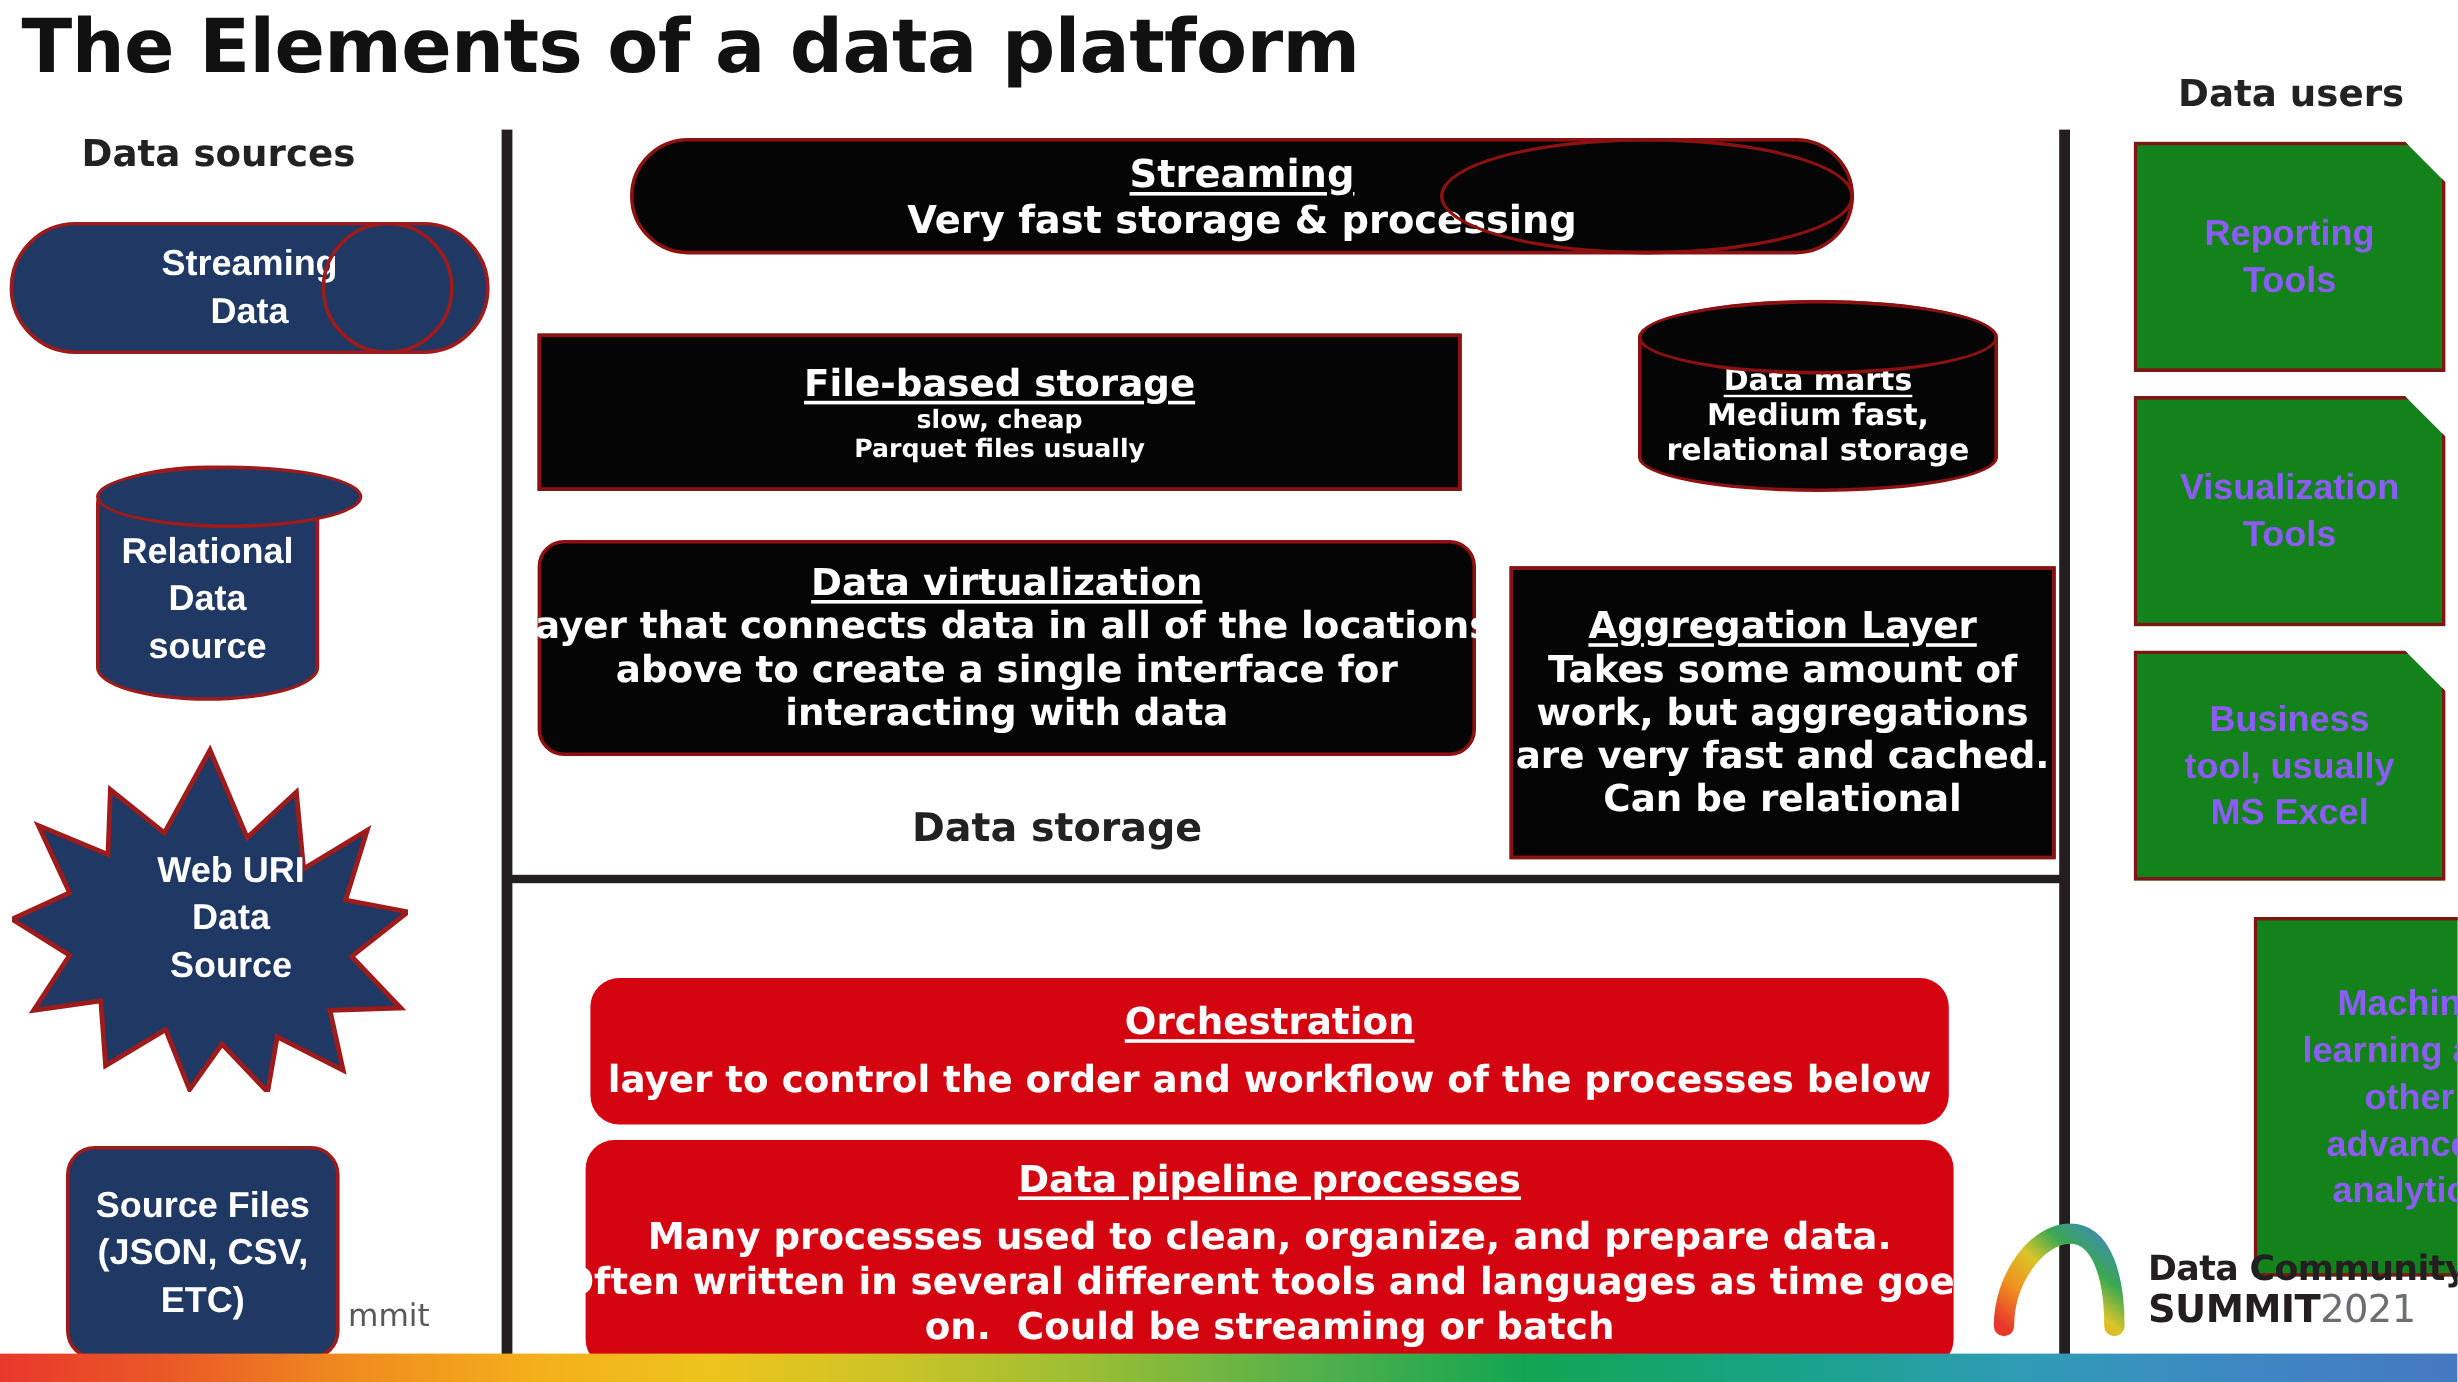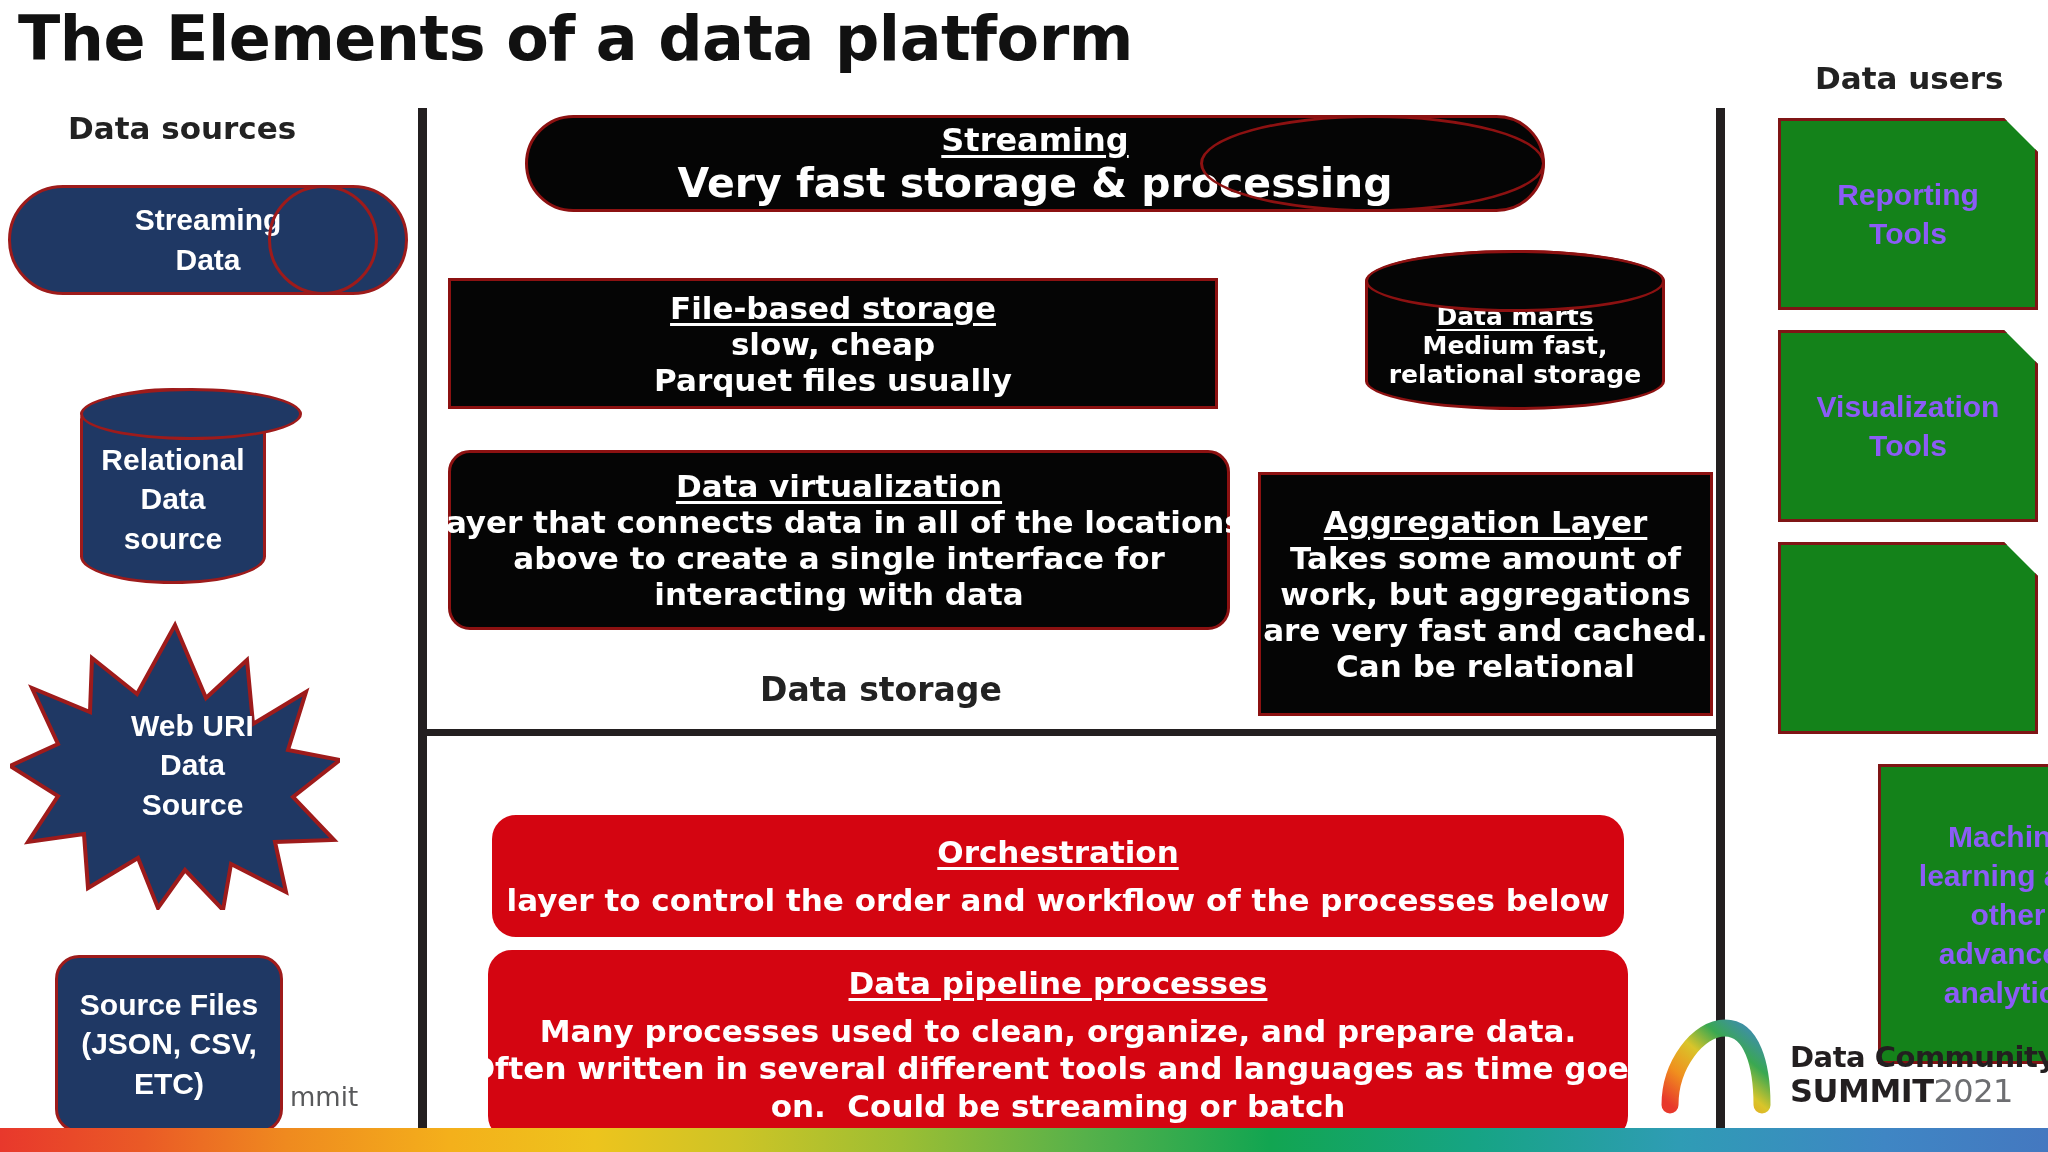--- a/index.html
+++ b/index.html
@@ -104,7 +104,7 @@
     border:3px solid #8c1111;box-sizing:border-box;background:transparent;
   }
   #stor-streaming .ttl{font-size:32px;}
-  #stor-streaming .sub{font-size:41px;text-align:center;}
+  #stor-streaming .sub{font-size:32px;text-align:center;}
 
   #stor-files{
     left:448px;top:278px;width:770px;height:131px;

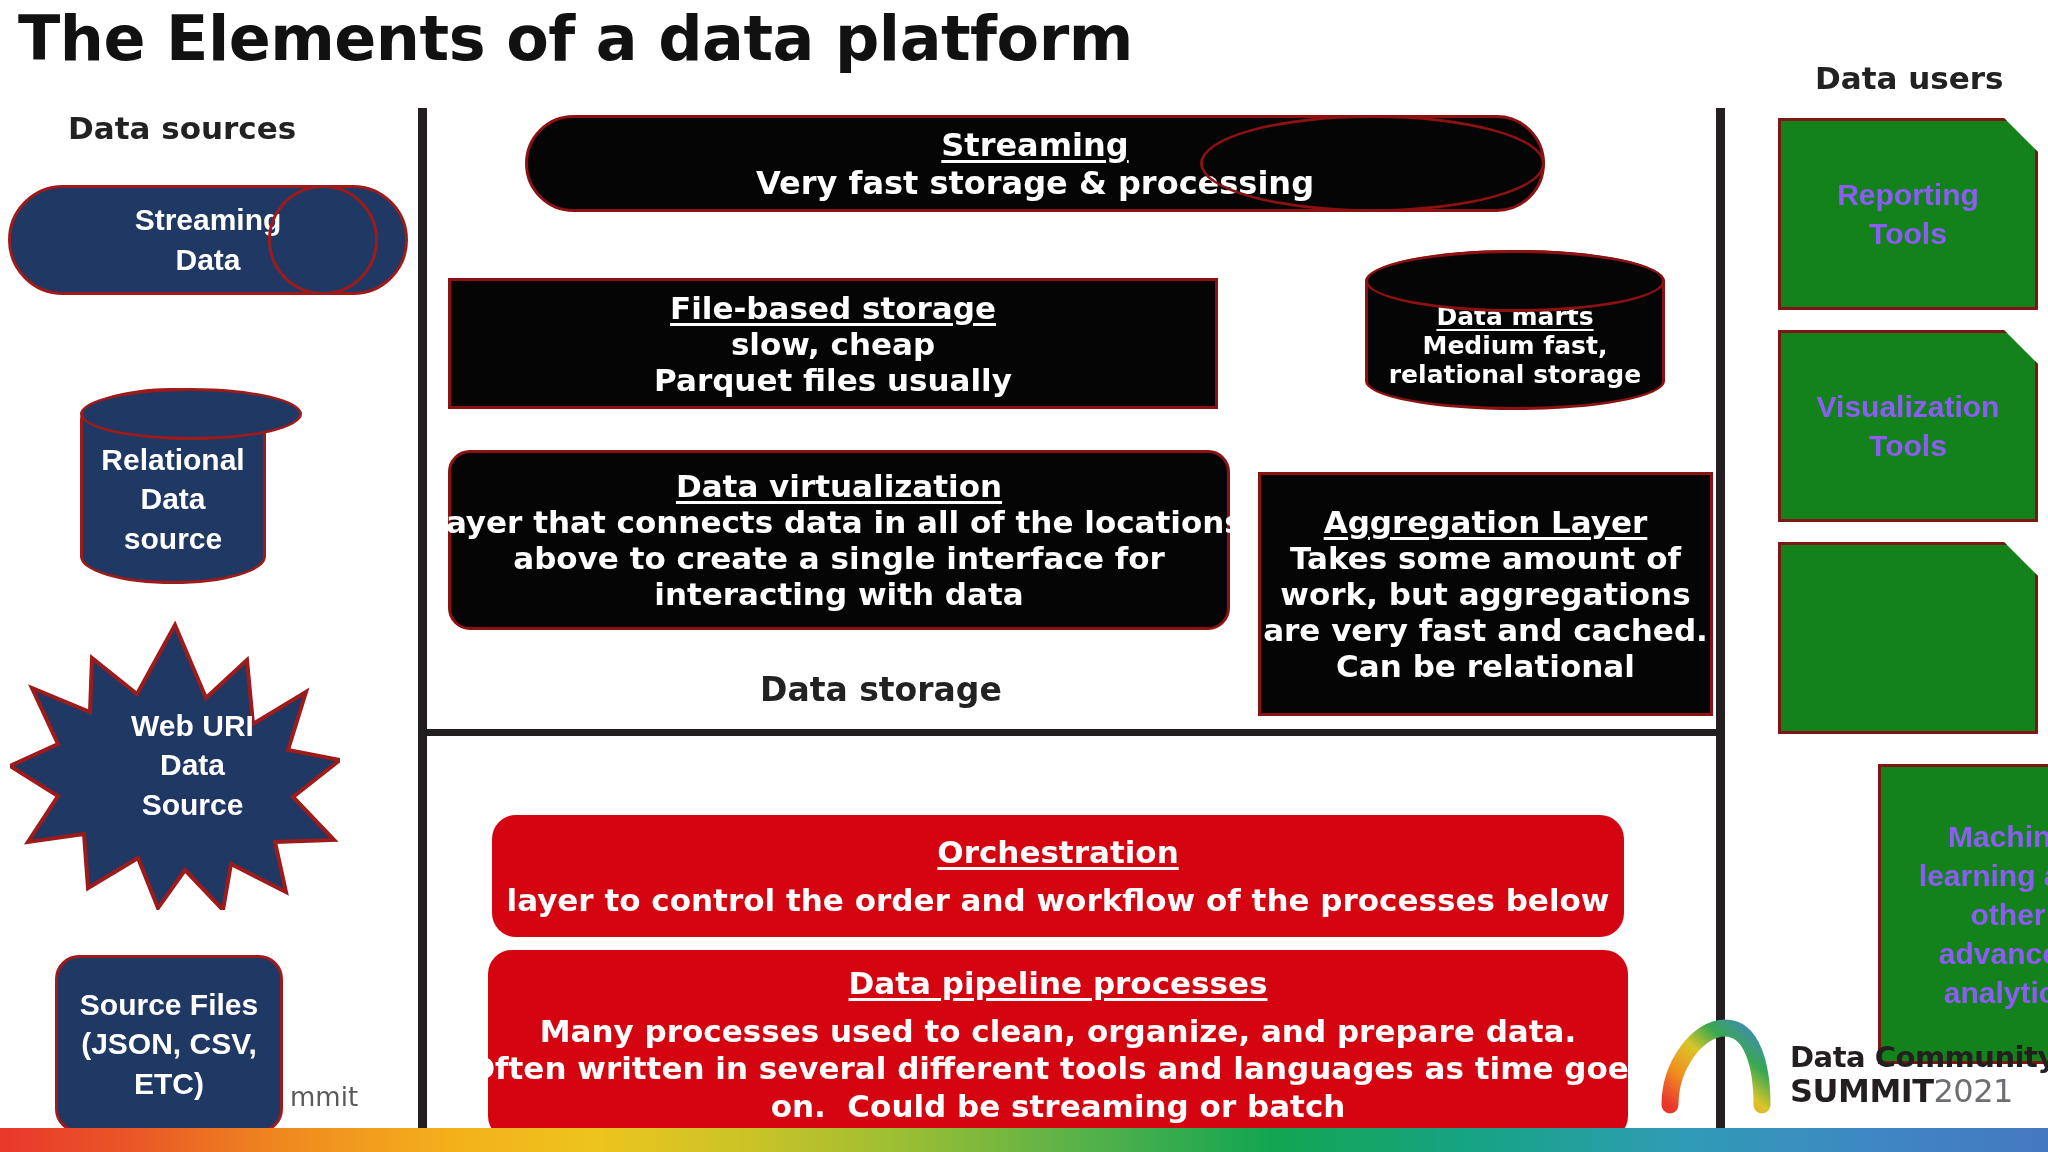--- a/index.html
+++ b/index.html
@@ -110,7 +110,7 @@
     left:448px;top:278px;width:770px;height:131px;
   }
   #stor-files .ttl{font-size:31px;}
-  #stor-files .sub{font-size:31px;}
+  #stor-files .sub{font-size:21px;}
 
   #stor-marts{
     left:1365px;top:250px;width:300px;height:160px;

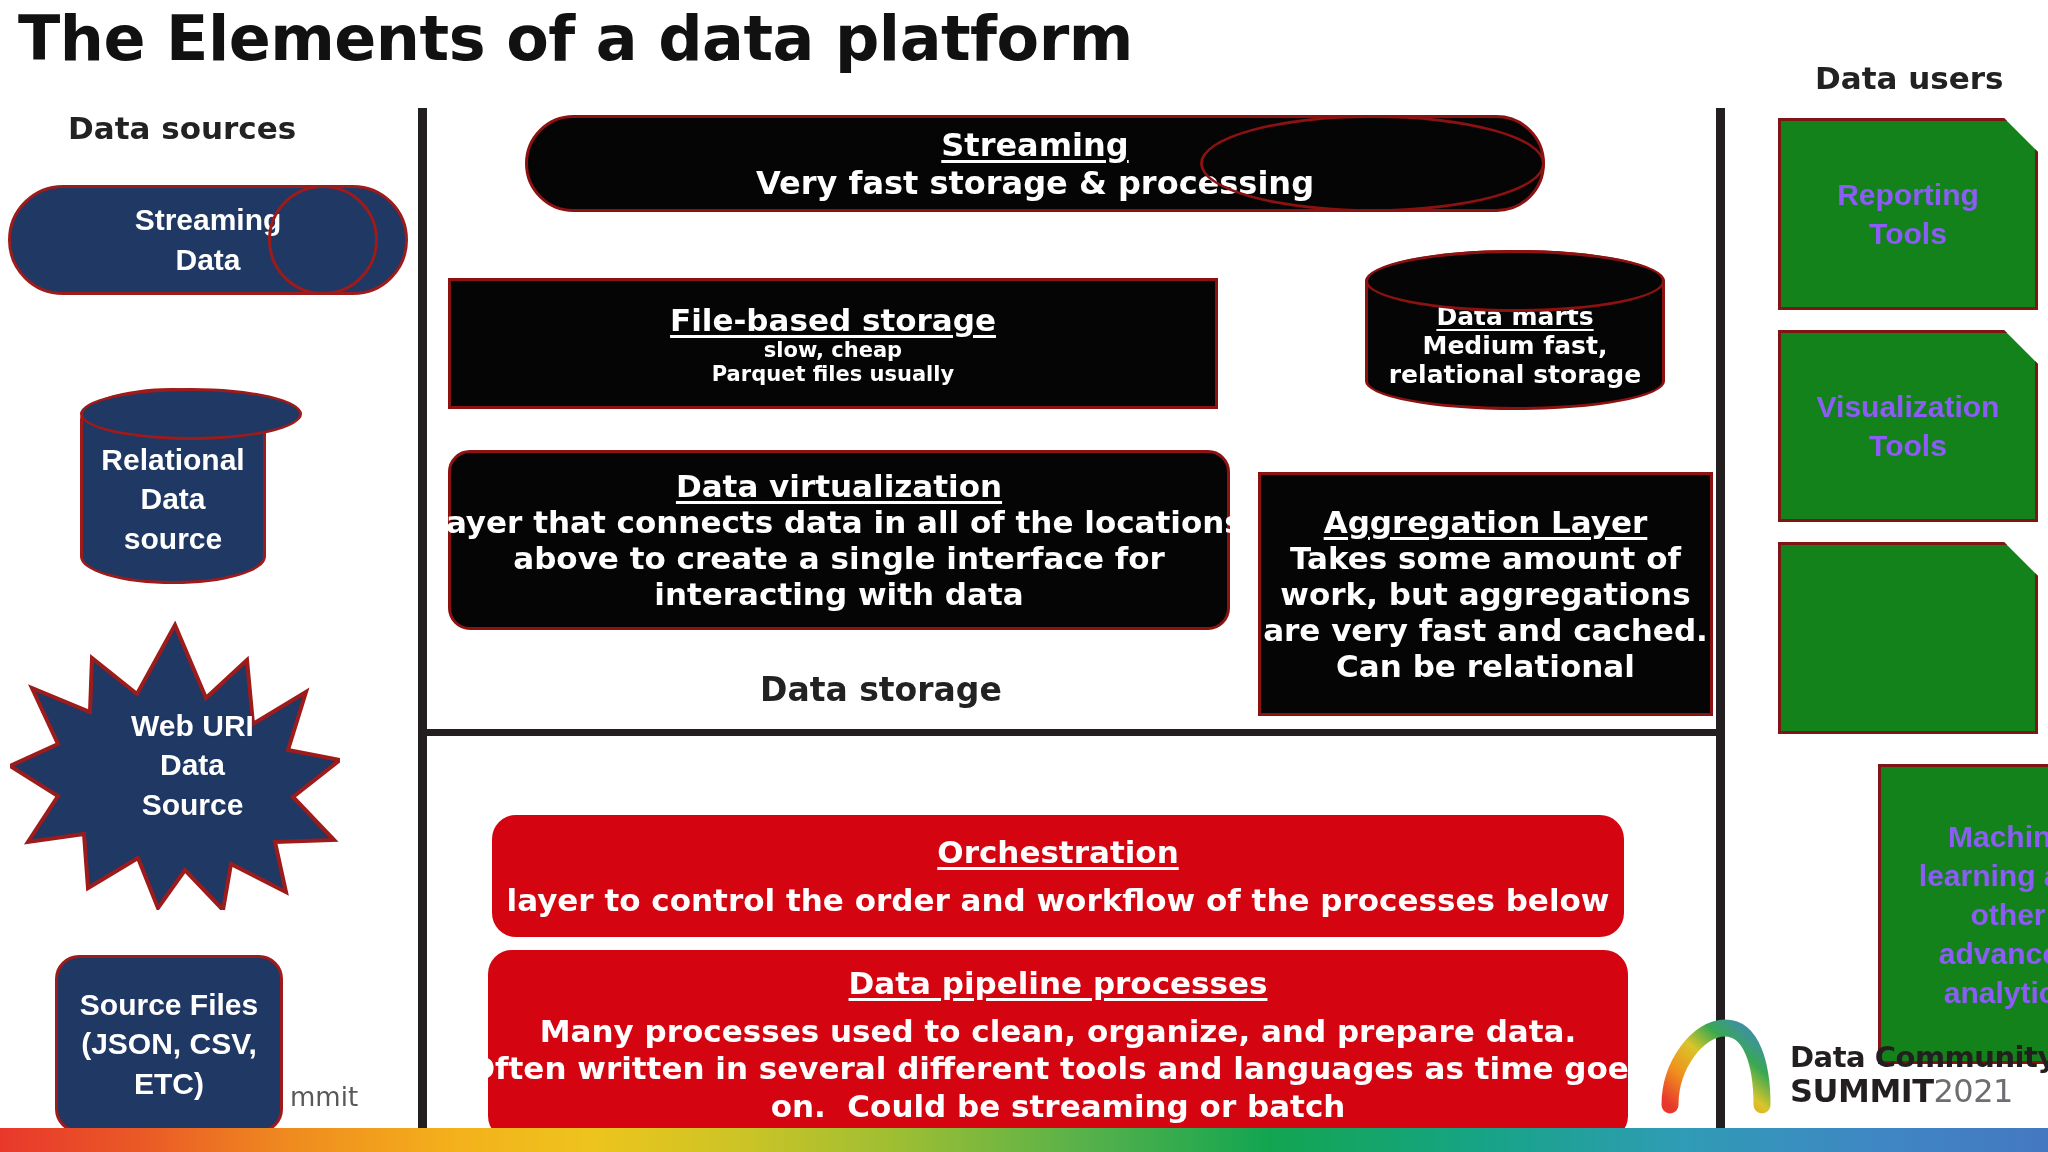--- a/index.html
+++ b/index.html
@@ -287,6 +287,7 @@
   </div>
   <div class="user-box" id="user-business">
     <span class="shape"></span>
+    <span class="lbl ml">Business<br>tool,&nbsp;usually<br>MS&nbsp;Excel</span>
   </div>
   <div class="user-box" id="user-ml">
     <span class="shape"></span>

